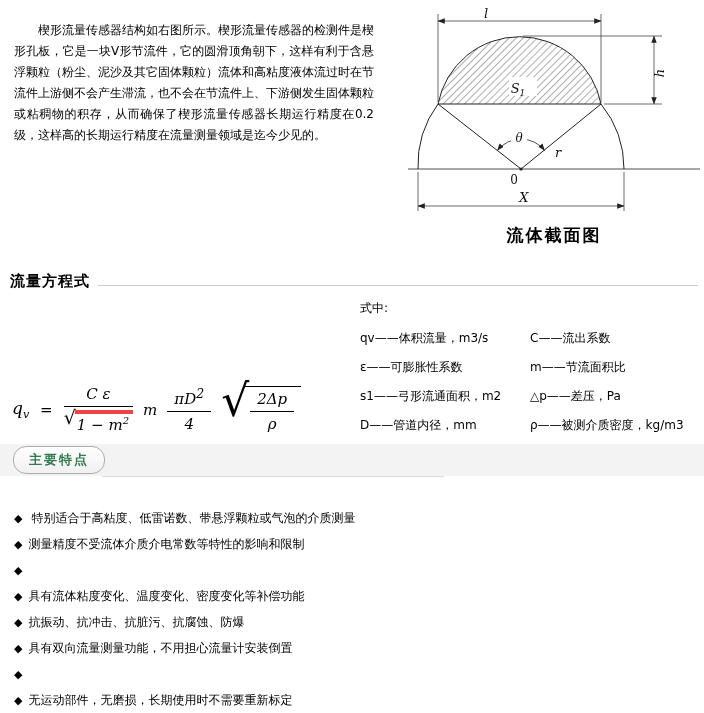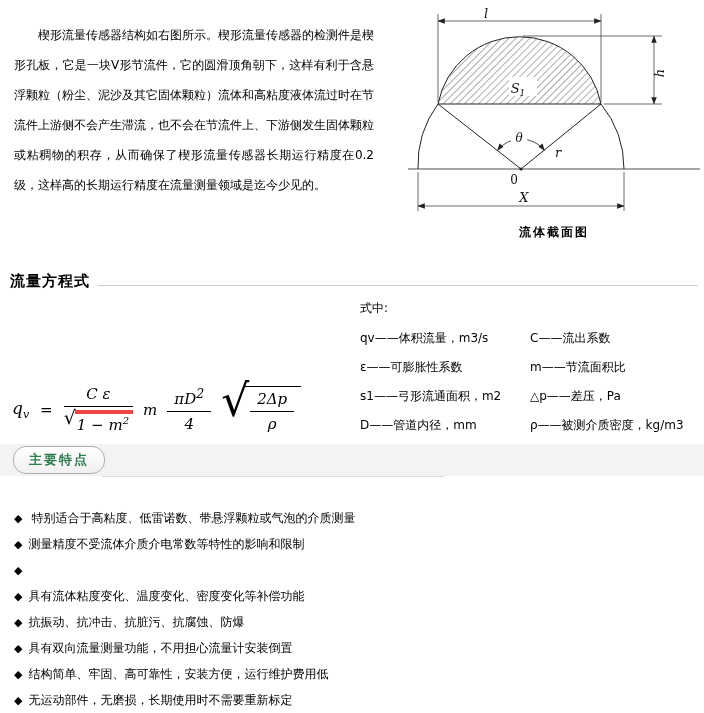--- a/index.html
+++ b/index.html
@@ -10,7 +10,7 @@
   
   .intro{
     position:absolute;left:14px;top:8px;width:360px;
-    font-size:12px;line-height:30px;text-indent:24px;text-align:justify;
+    font-size:12px;line-height:21px;text-indent:24px;text-align:justify;
   }
   
   .diagram{position:absolute;left:406px;top:6px;width:296px;}

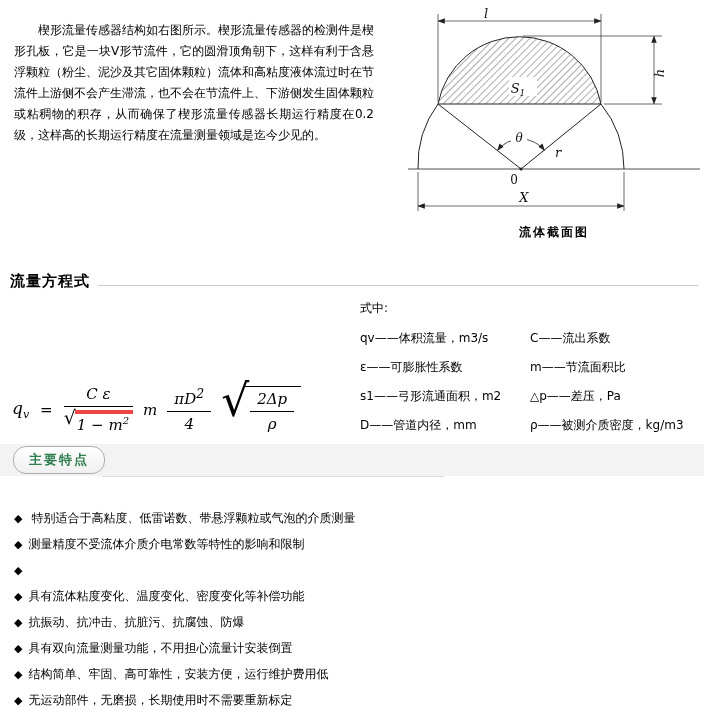--- a/index.html
+++ b/index.html
@@ -15,7 +15,7 @@
   
   .diagram{position:absolute;left:406px;top:6px;width:296px;}
   .diagram svg{display:block;}
-  .caption{width:296px;text-align:center;font-size:12px;font-weight:bold;letter-spacing:2px;margin-top:6px;}
+  .caption{width:296px;text-align:center;font-size:17px;font-weight:bold;letter-spacing:2px;margin-top:6px;}
   
   .eq-heading{position:absolute;left:10px;top:272px;width:688px;display:flex;align-items:center;}
   .eq-heading .h{font-size:15px;font-weight:bold;letter-spacing:1px;}

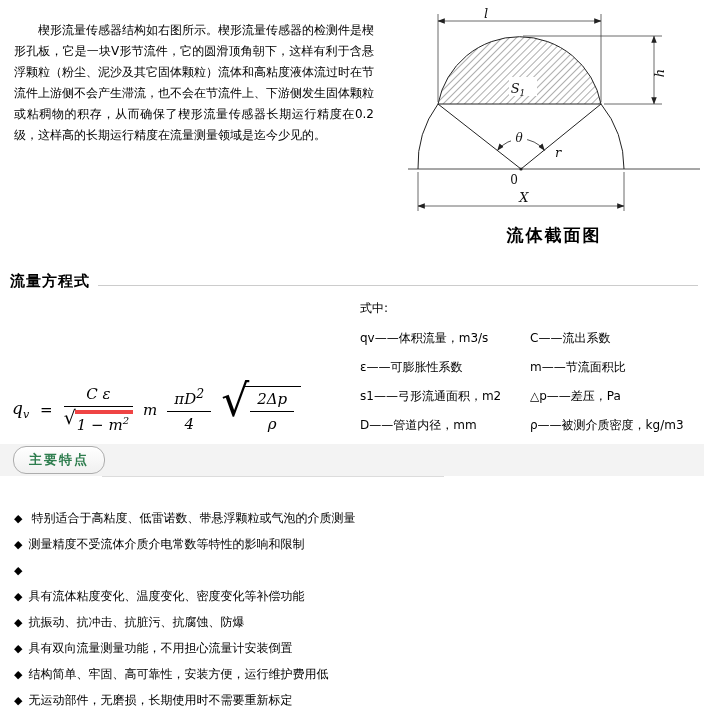--- a/index.html
+++ b/index.html
@@ -188,7 +188,6 @@
     </li>
   <li>
       <span class="bullet">◆</span>
-      <span class="text">结构简单、牢固、高可靠性，安装方便，运行维护费用低</span>
     </li>
   <li>
       <span class="bullet">◆</span>

